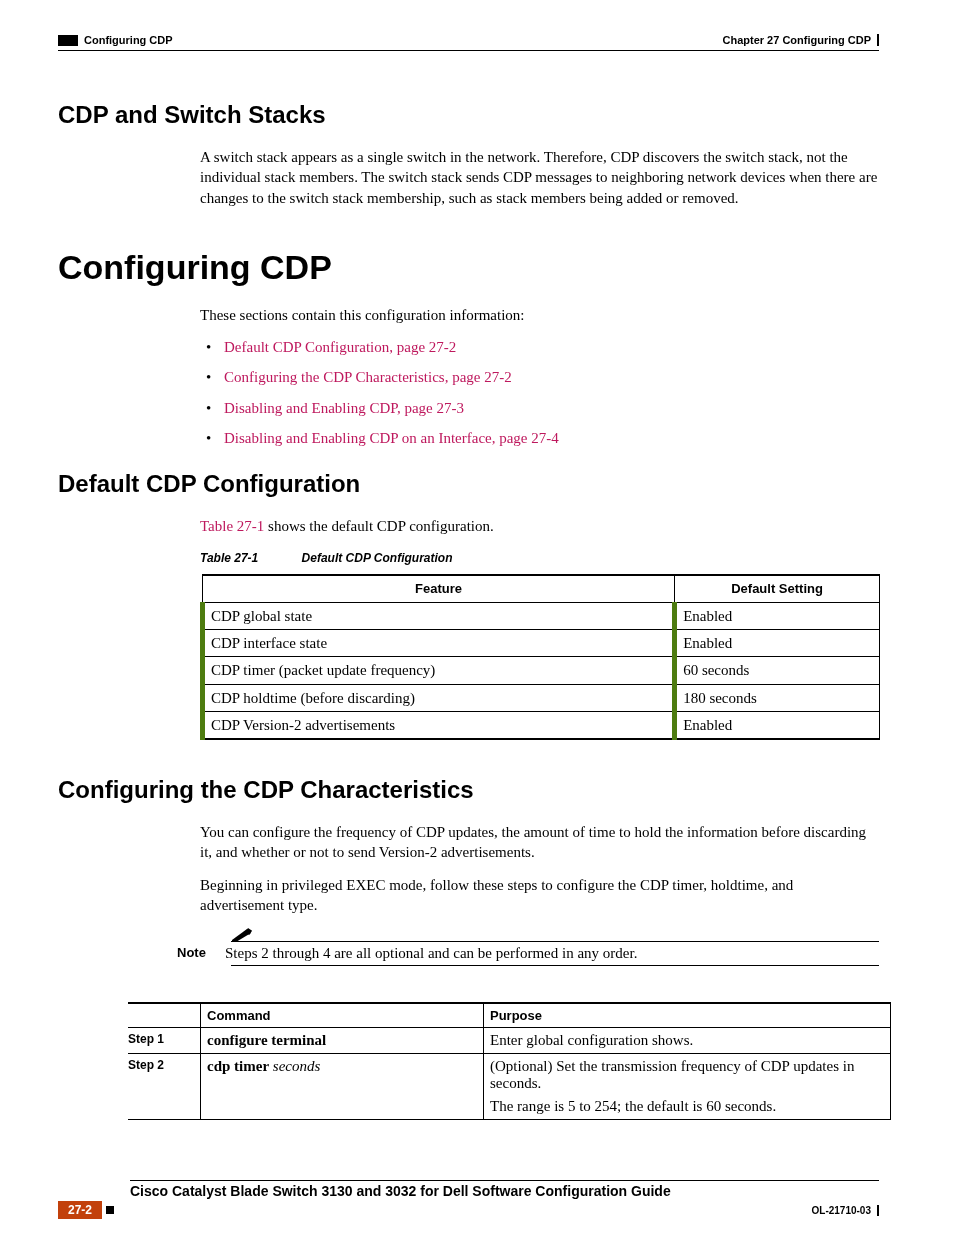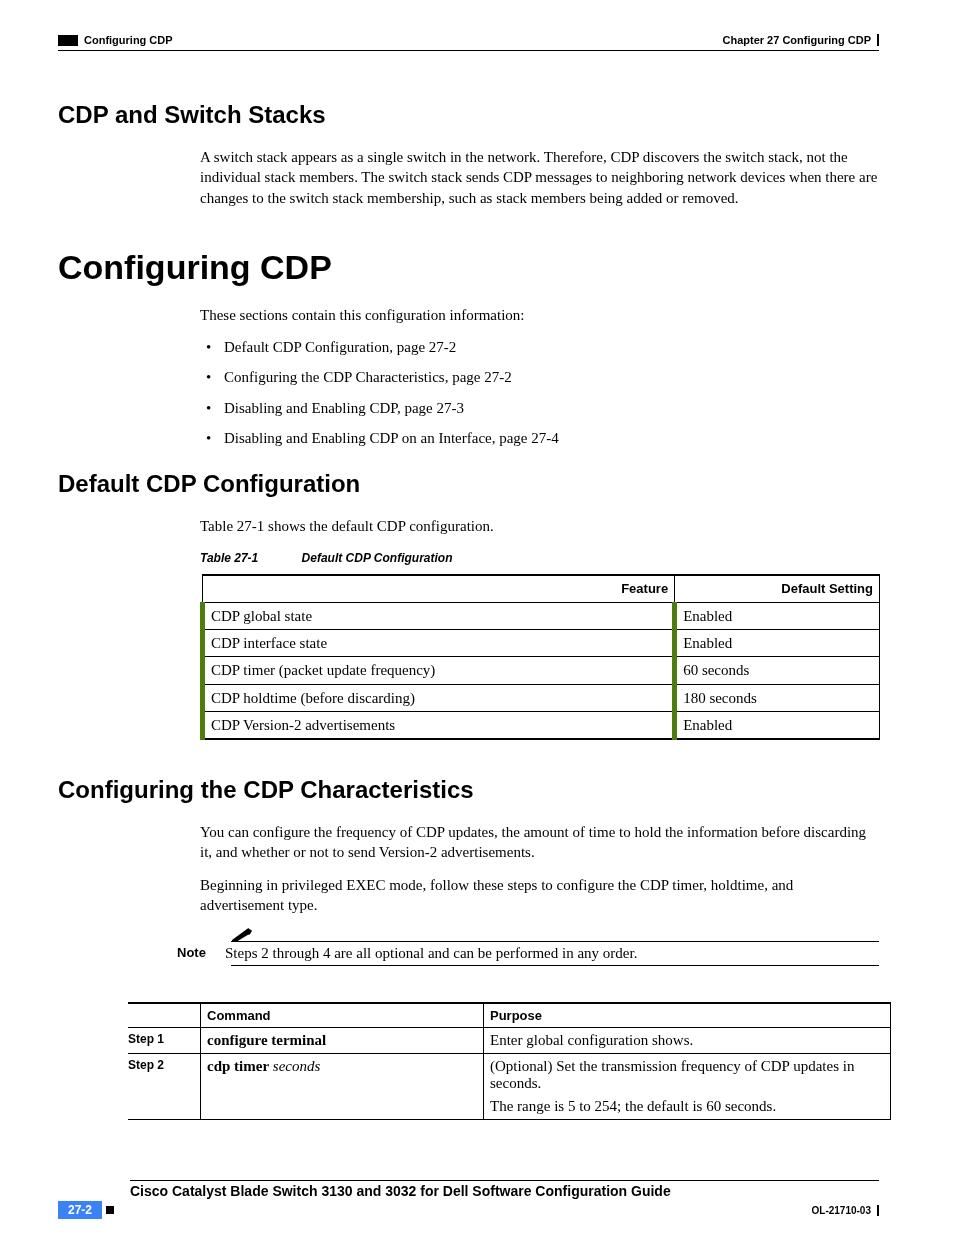--- a/index.html
+++ b/index.html
@@ -88,7 +88,7 @@
     color: #000;
   }
   .link {
-    color: #000000;
+    color: #be185d;
   }
   .table-caption {
     font-family: Arial, Helvetica, sans-serif;

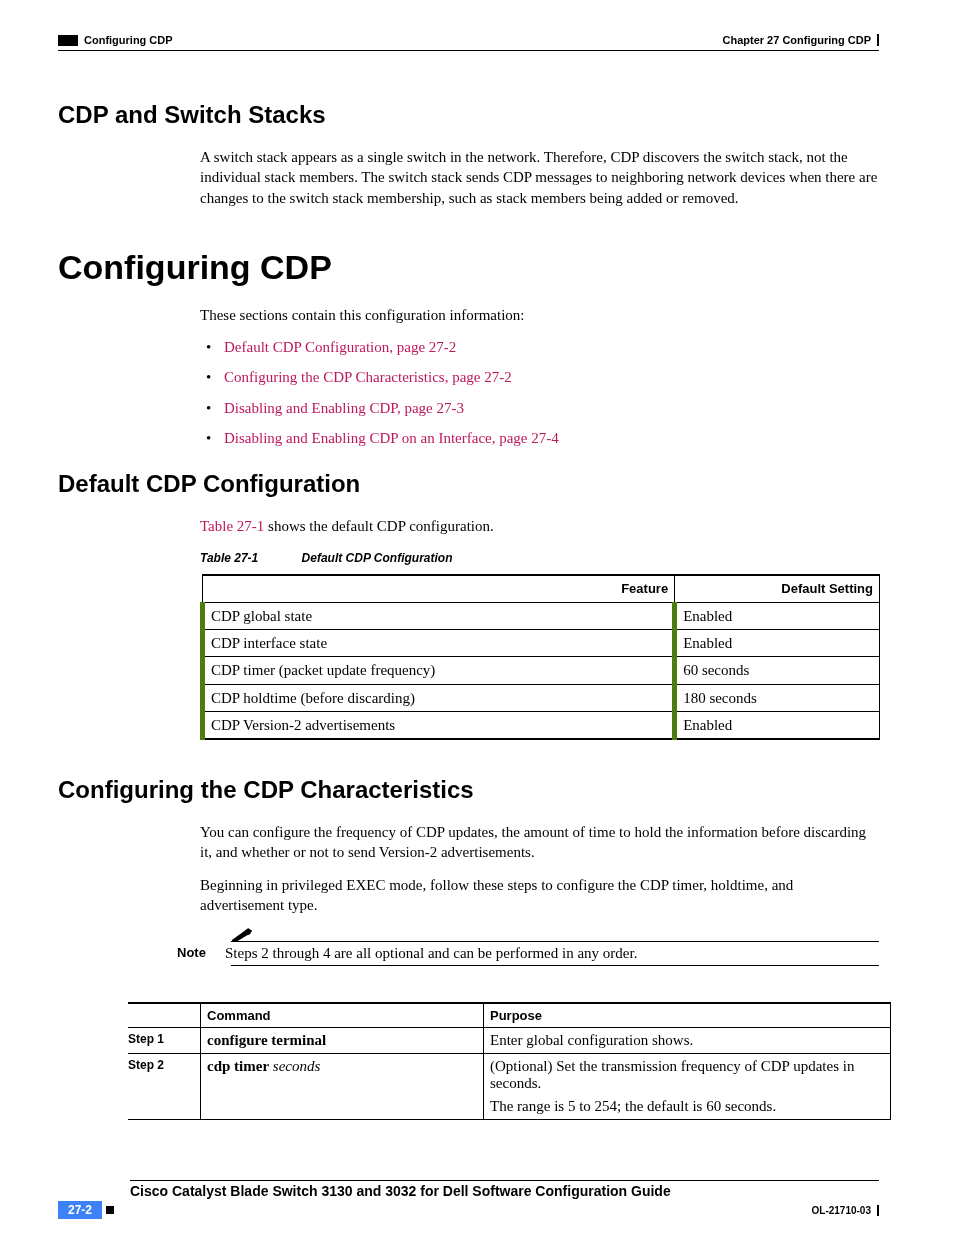--- a/index.html
+++ b/index.html
@@ -106,7 +106,7 @@
   table.cdp-table th {
     font-family: Arial, Helvetica, sans-serif;
     font-weight: bold;
-    text-align: right;
+    text-align: center;
     padding: 4px 6px;
     border-top: 2px solid #000;
     border-bottom: 1px solid #000;

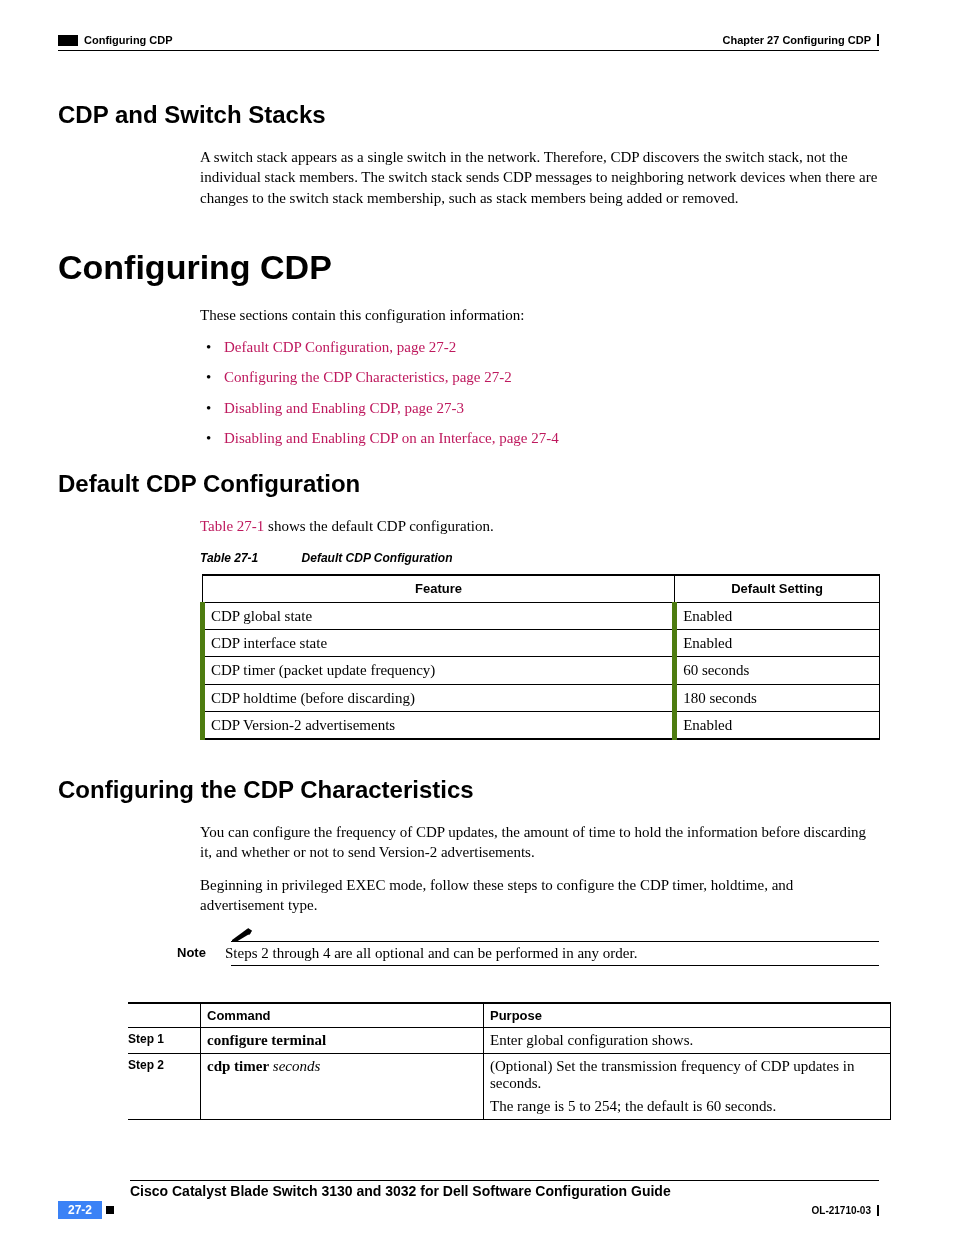--- a/index.html
+++ b/index.html
@@ -215,7 +215,7 @@
     margin-top: 2px;
   }
   .page-num-box {
-    background: #3b82f6;
+    background: #c2410c;
     color: #fff;
     font-family: Arial, Helvetica, sans-serif;
     font-weight: bold;

